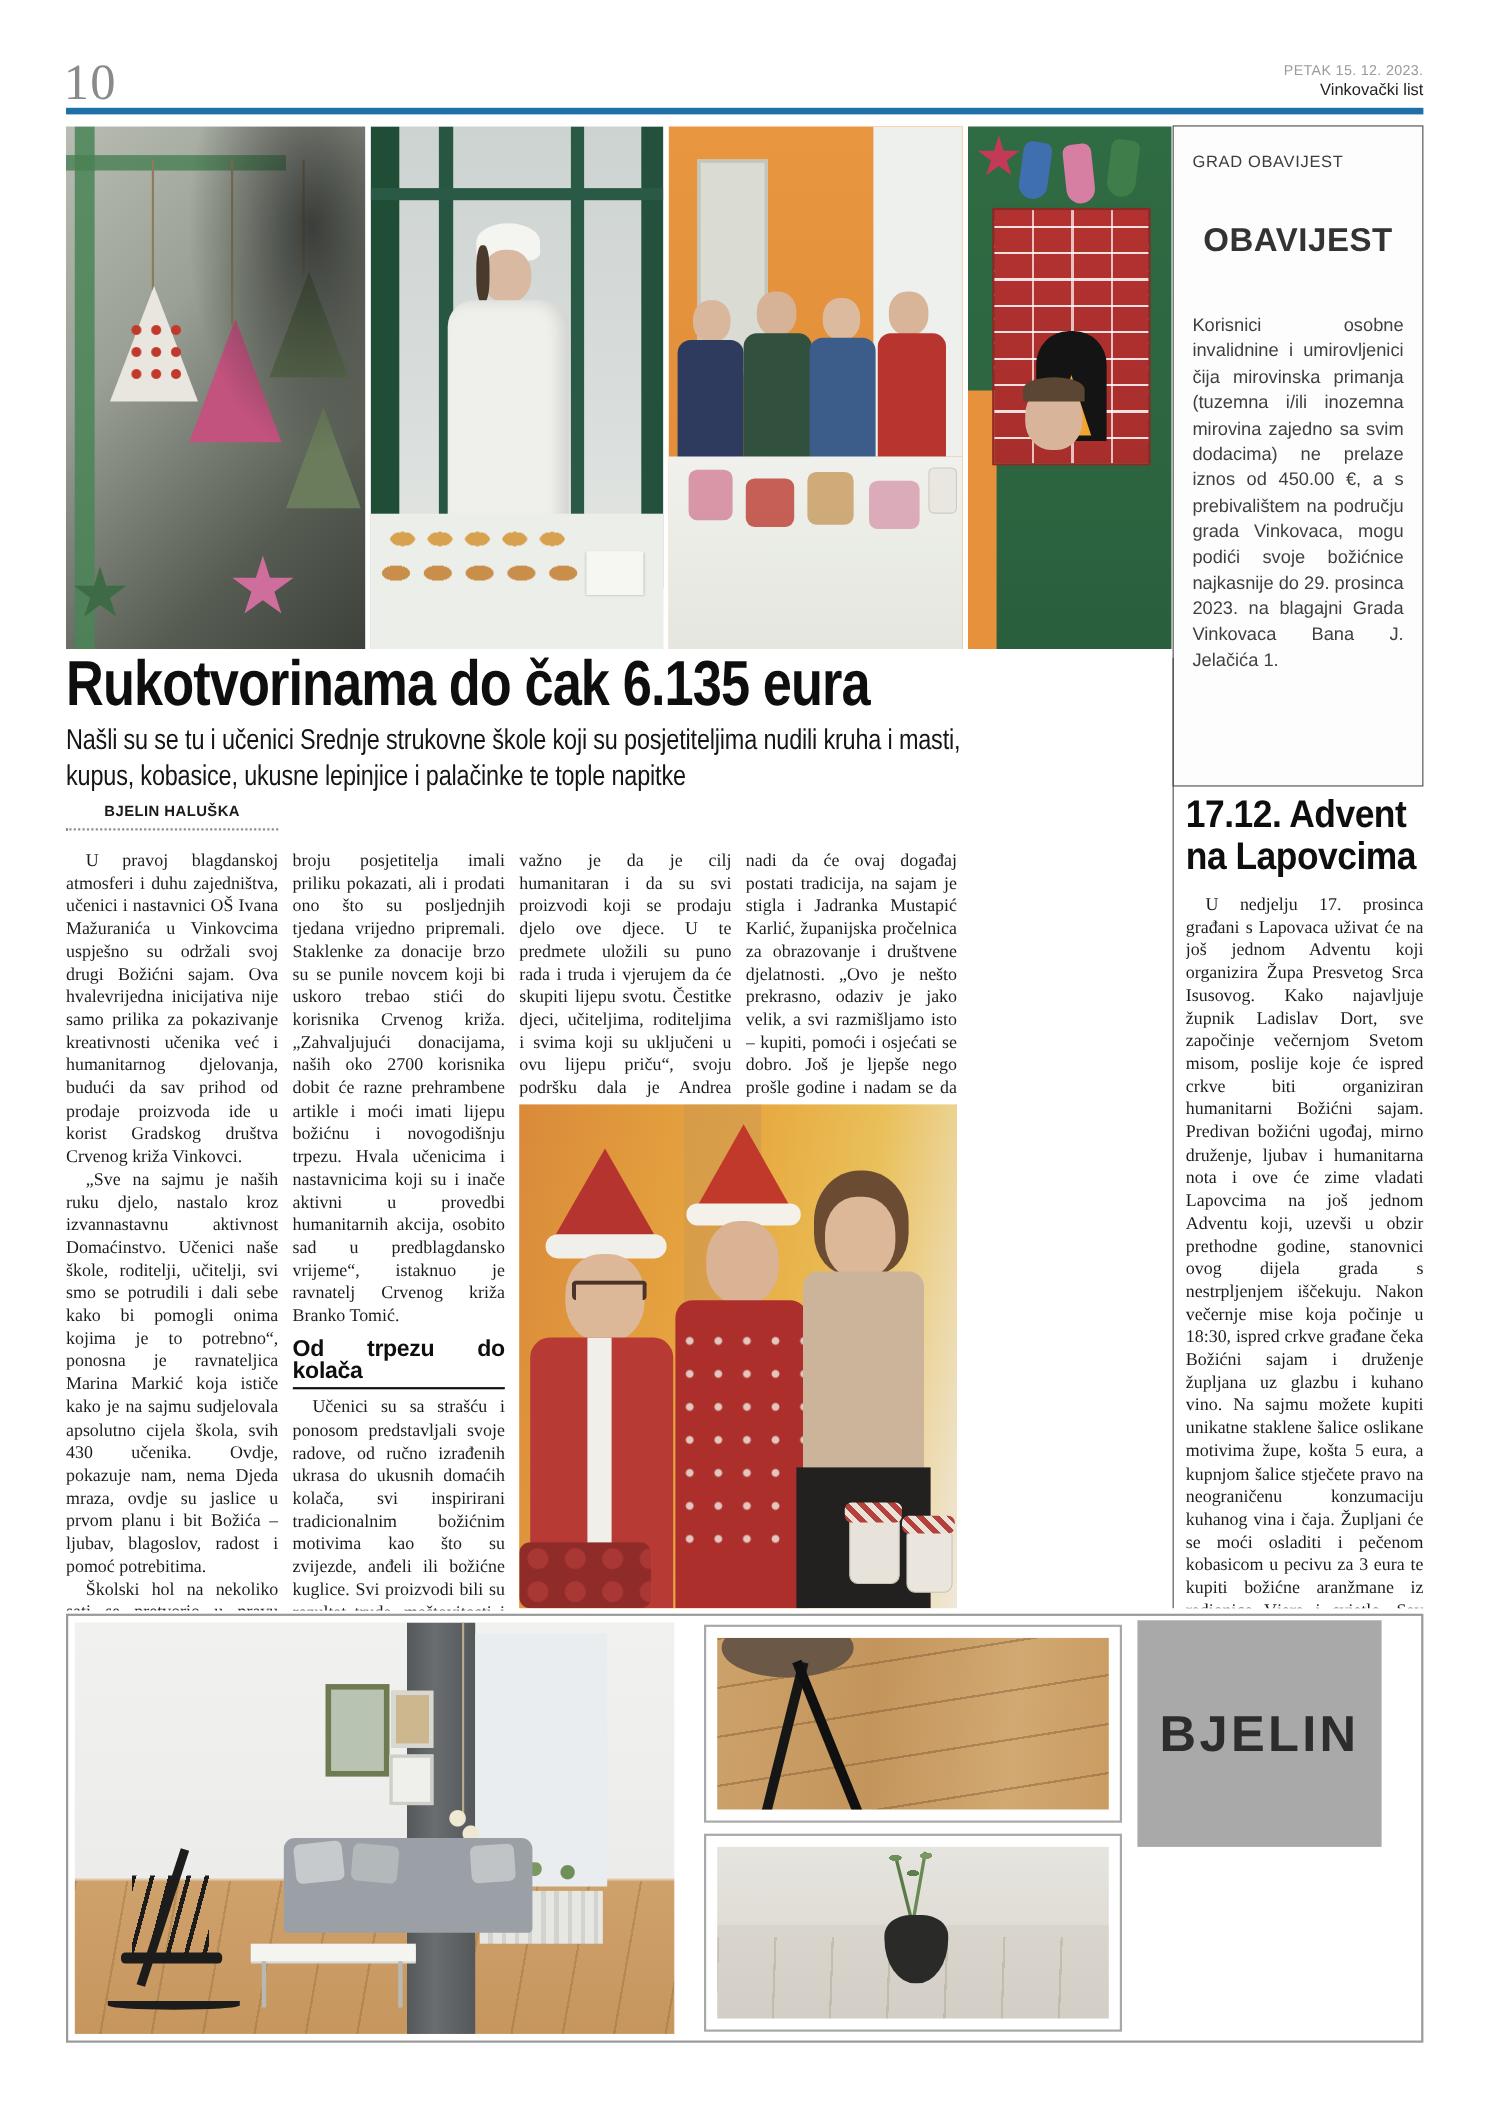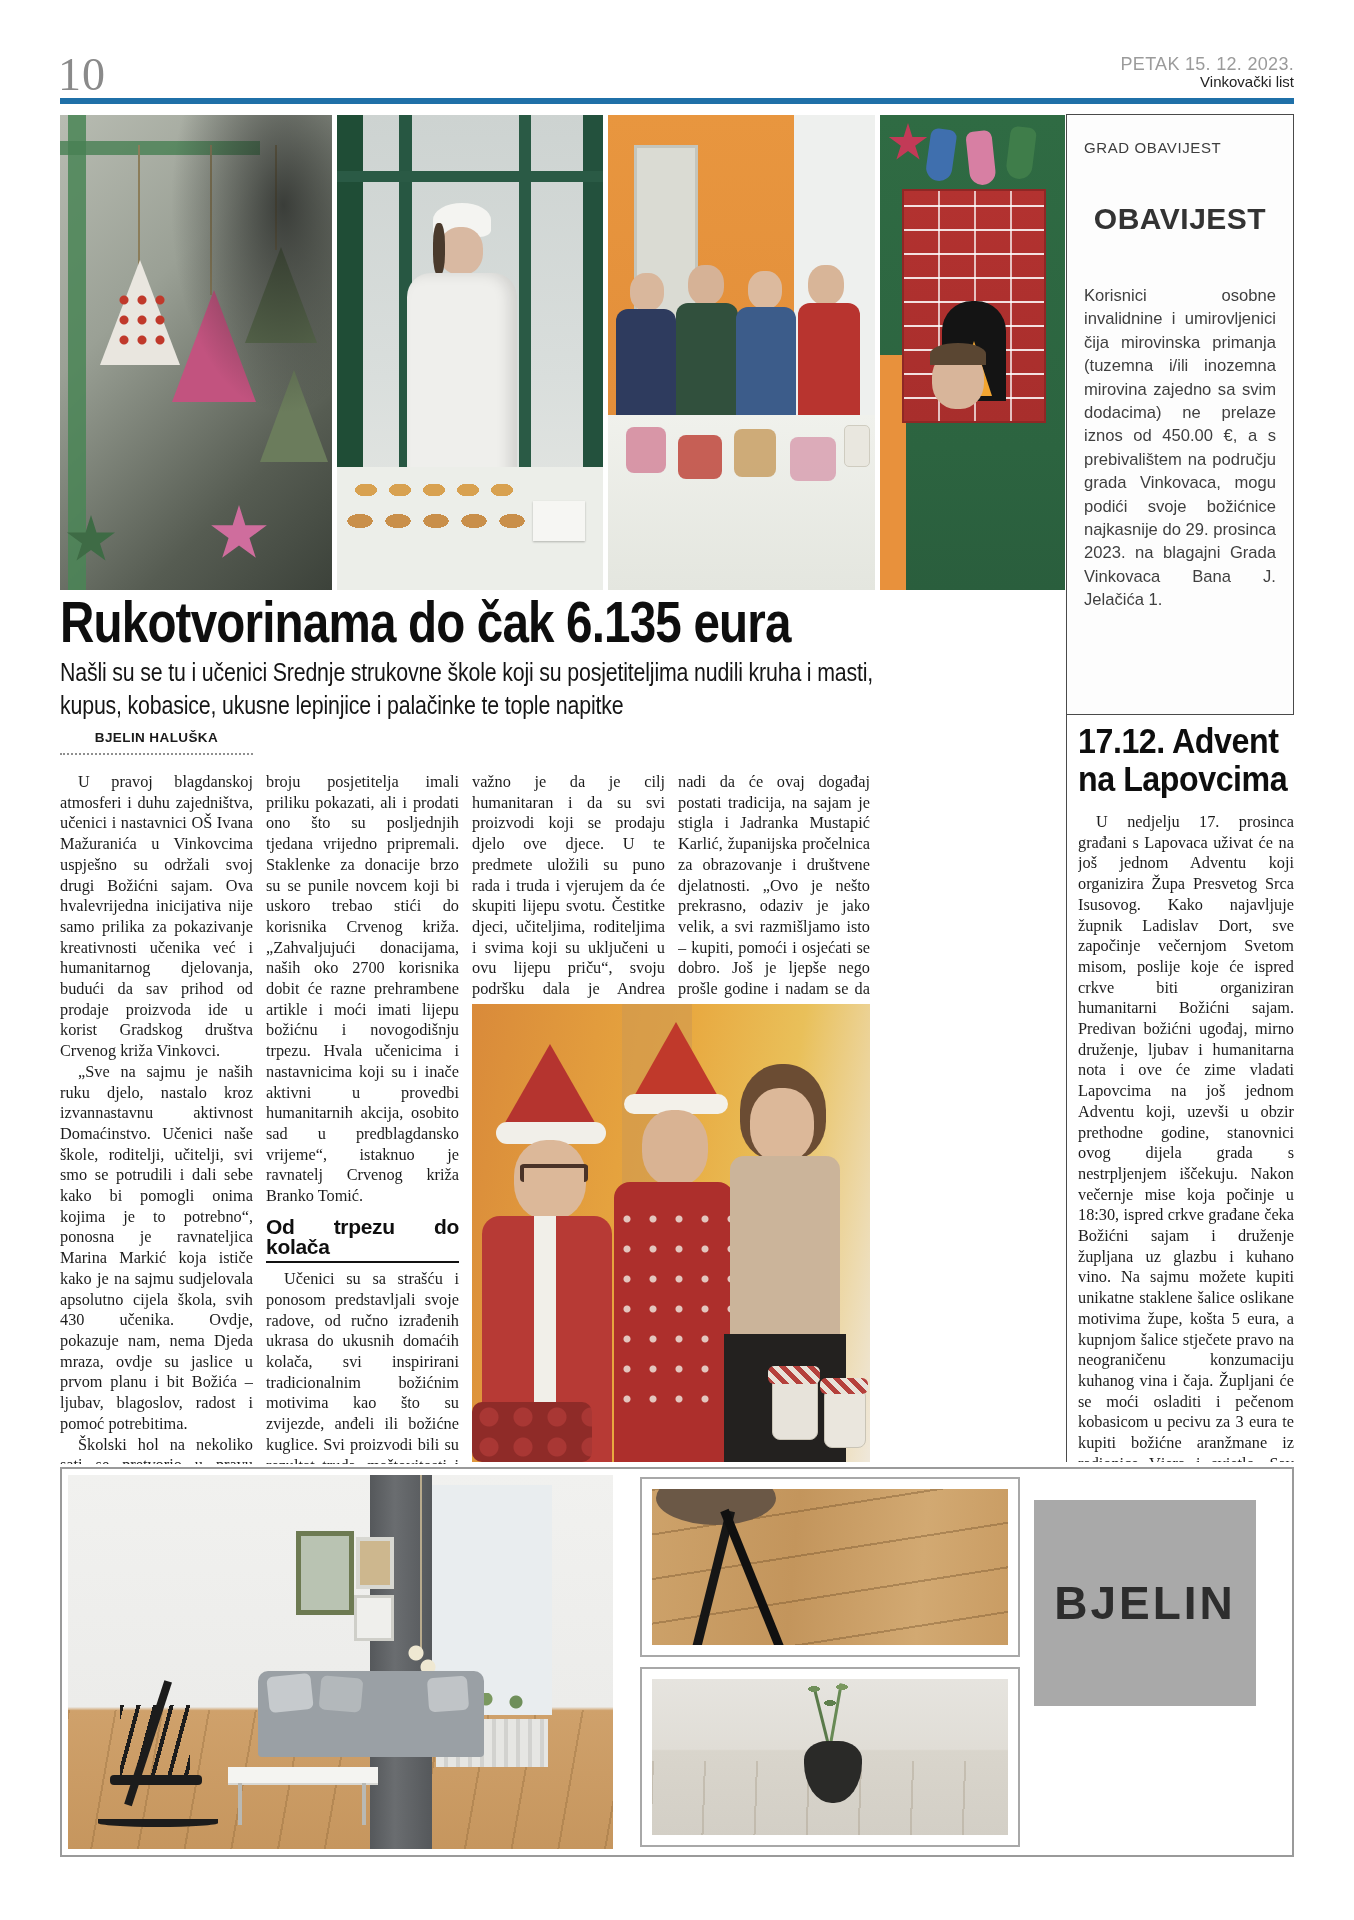--- a/index.html
+++ b/index.html
@@ -11,7 +11,7 @@
   .pageno{left:58px;top:48px;font-family:"Liberation Serif",serif;font-size:46px;
           font-weight:400;color:#8a8a8a;letter-spacing:1px;}
   .dateline{right:60px;top:55px;text-align:right;line-height:18px;}
-  .dateline .d1{font-size:18px;color:#9b9b9b;letter-spacing:.3px;}
+  .dateline .d1{font-size:13px;color:#9b9b9b;letter-spacing:.3px;}
   .dateline .d2{font-size:15px;color:#222;font-weight:normal;}
   .bluebar{left:60px;top:98px;width:1234px;height:6px;background:#1f70a8;}
 

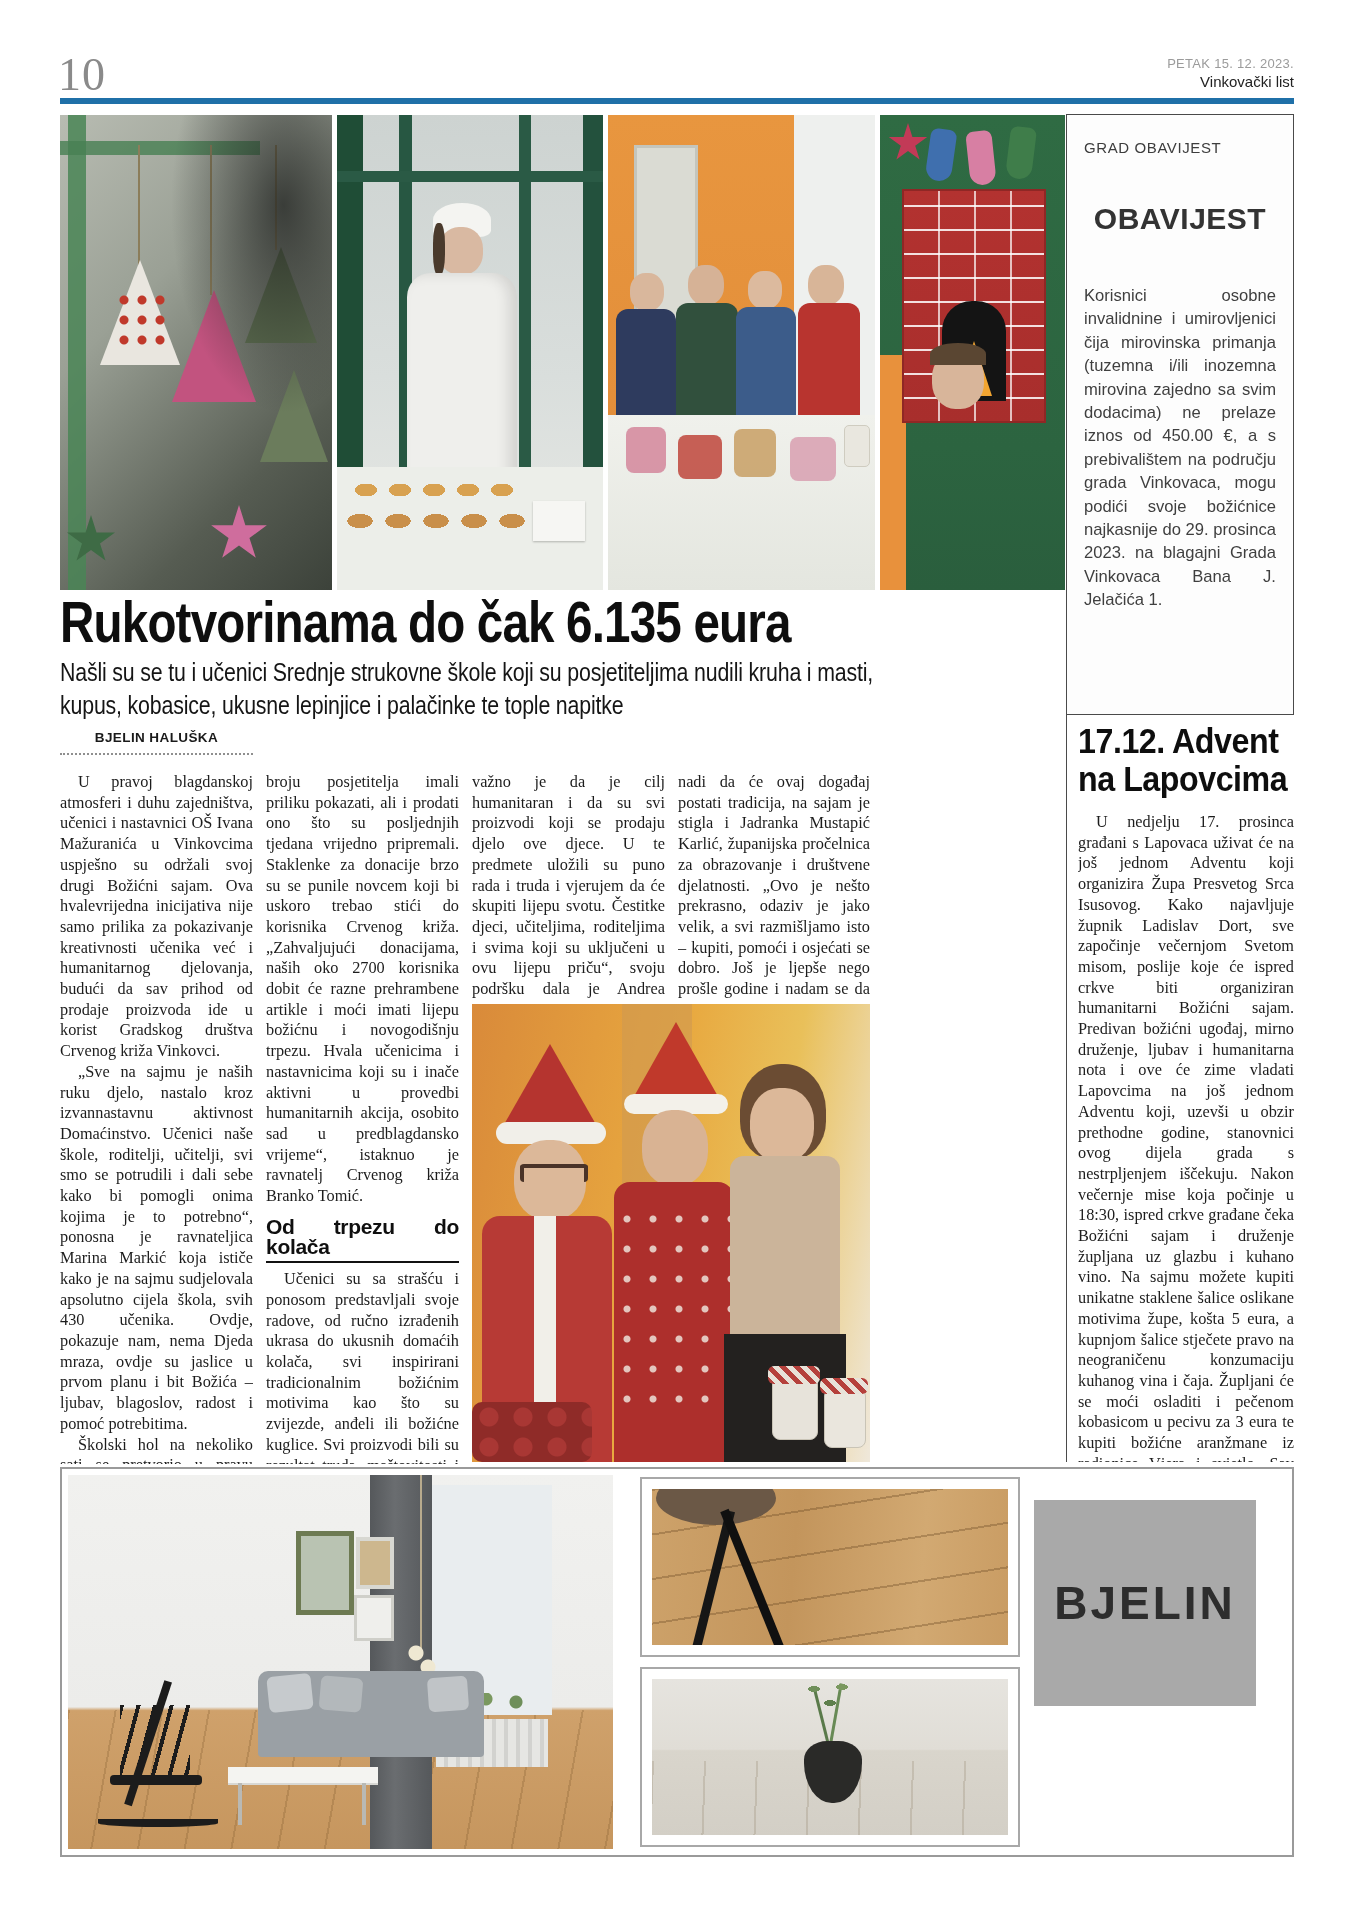--- a/index.html
+++ b/index.html
@@ -57,7 +57,7 @@
          box-sizing:border-box;background:#fff;}
   .framed{position:absolute;border:2px solid #a8a8a8;background:#fff;padding:10px;box-sizing:border-box;}
   .framed .inner{position:relative;width:100%;height:100%;overflow:hidden;}
-  .bjelin{position:absolute;background:#a9a9a9;display:flex;align-items:center;justify-content:center;margin-top:27px;}
+  .bjelin{position:absolute;background:#a9a9a9;display:flex;align-items:center;justify-content:center;}
   .bjelin span{font-size:46px;font-weight:bold;color:#2d2d2d;letter-spacing:3px;}
   .tagline{position:absolute;font-style:italic;font-size:30px;line-height:40px;color:#6f6f6f;
            white-space:pre-line;}

